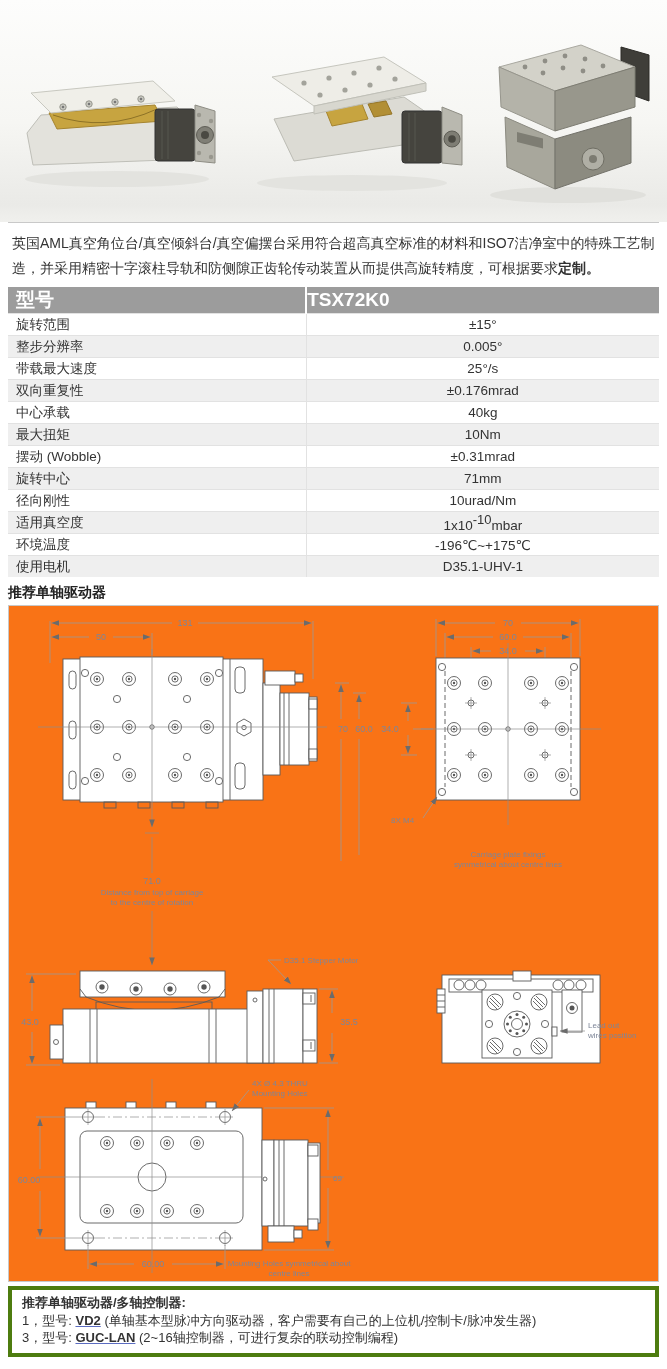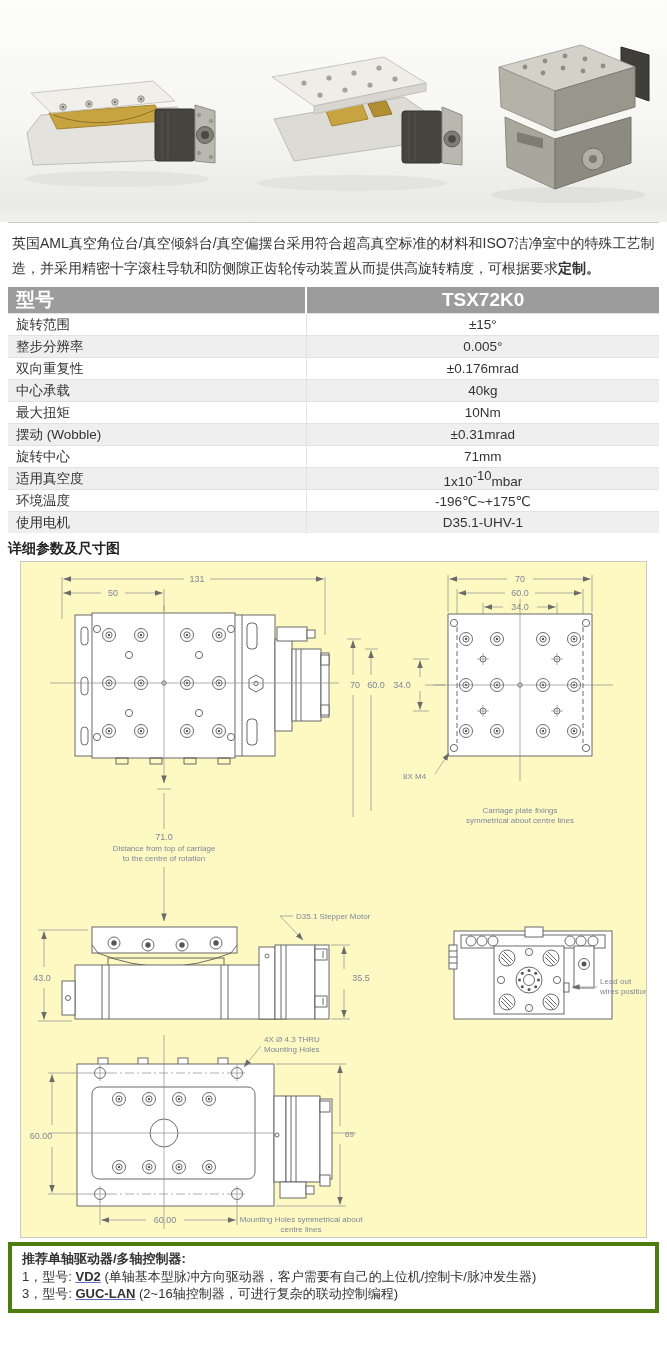--- a/index.html
+++ b/index.html
@@ -17,7 +17,7 @@
   
   table.spec{width:651px;margin:0 8px;border-collapse:collapse;font-size:13.5px;table-layout:fixed;}
   .spec th{background:#9c9c9c;color:#fff;font-weight:bold;height:22px;text-align:left;padding:0 0 0 8px;font-size:19px;}
-  .spec th.v{text-align:center;border-left:2px solid #fff;padding:0;}
+  .spec th.v{text-align:left;border-left:2px solid #fff;padding:0;}
   .spec td{height:21px;border-top:1px solid #e2e2e2;padding:0 0 0 8px;}
   .spec td.v{text-align:center;border-left:1px solid #e2e2e2;padding:0;margin-left:11px;}
   .spec tbody tr:nth-child(even) td{background:#efefef;}

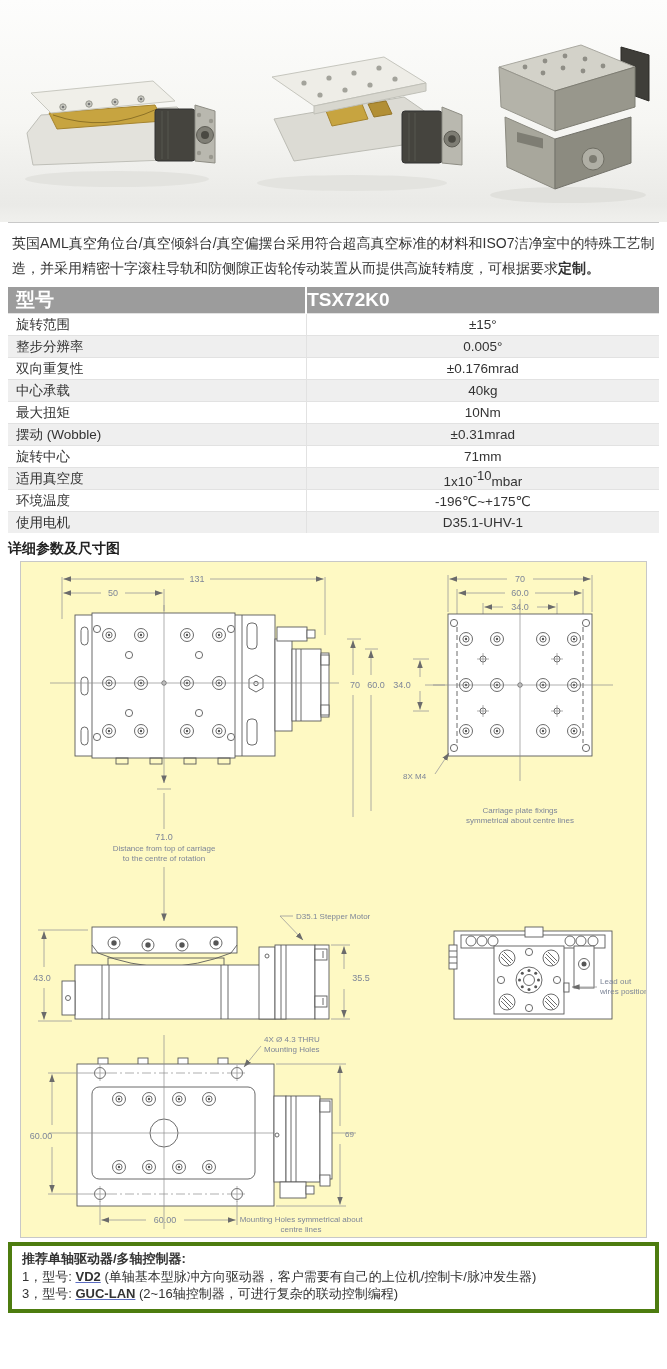--- a/index.html
+++ b/index.html
@@ -190,6 +190,10 @@
         <tr>
           <td class="p">整步分辨率</td>
           <td class="v">0.005°</td>
+        </tr>
+        <tr>
+          <td class="p">带载最大速度</td>
+          <td class="v">25°/s</td>
         </tr>
         <tr>
           <td class="p">双向重复性</td>

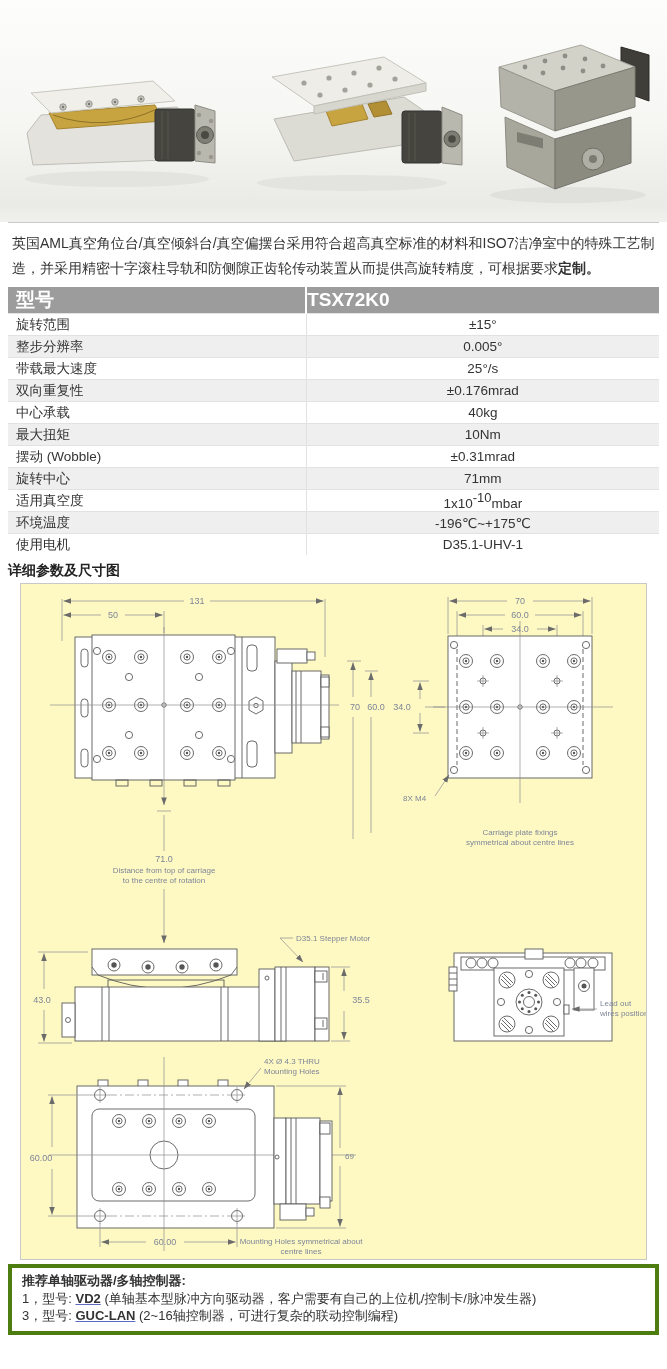--- a/index.html
+++ b/index.html
@@ -214,6 +214,10 @@
         <tr>
           <td class="p">旋转中心</td>
           <td class="v">71mm</td>
+        </tr>
+        <tr>
+          <td class="p">径向刚性</td>
+          <td class="v">10urad/Nm</td>
         </tr>
         <tr>
           <td class="p">适用真空度</td>

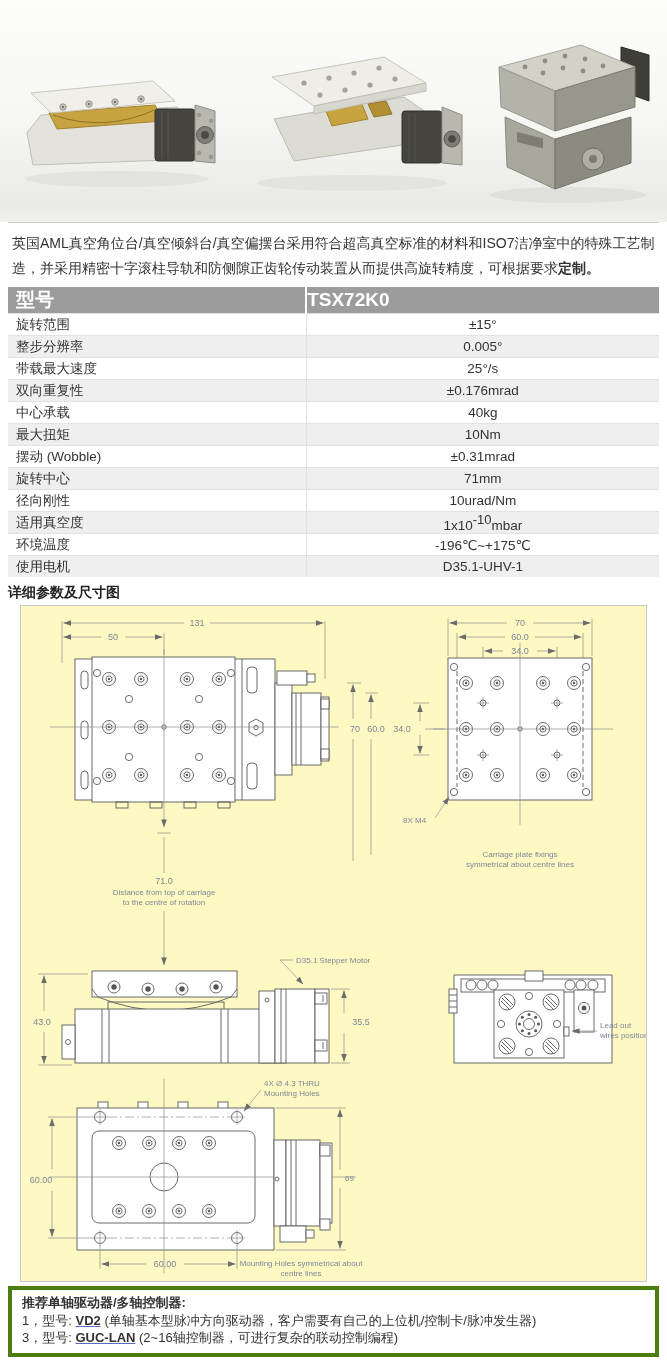--- a/index.html
+++ b/index.html
@@ -234,7 +234,7 @@
       </tbody>
   </table>
 
-  <div class="sec-title">详细参数及尺寸图</div>
+  <div class="sec-title">推荐单轴驱动器</div>
 
   <div class="dbox">
 

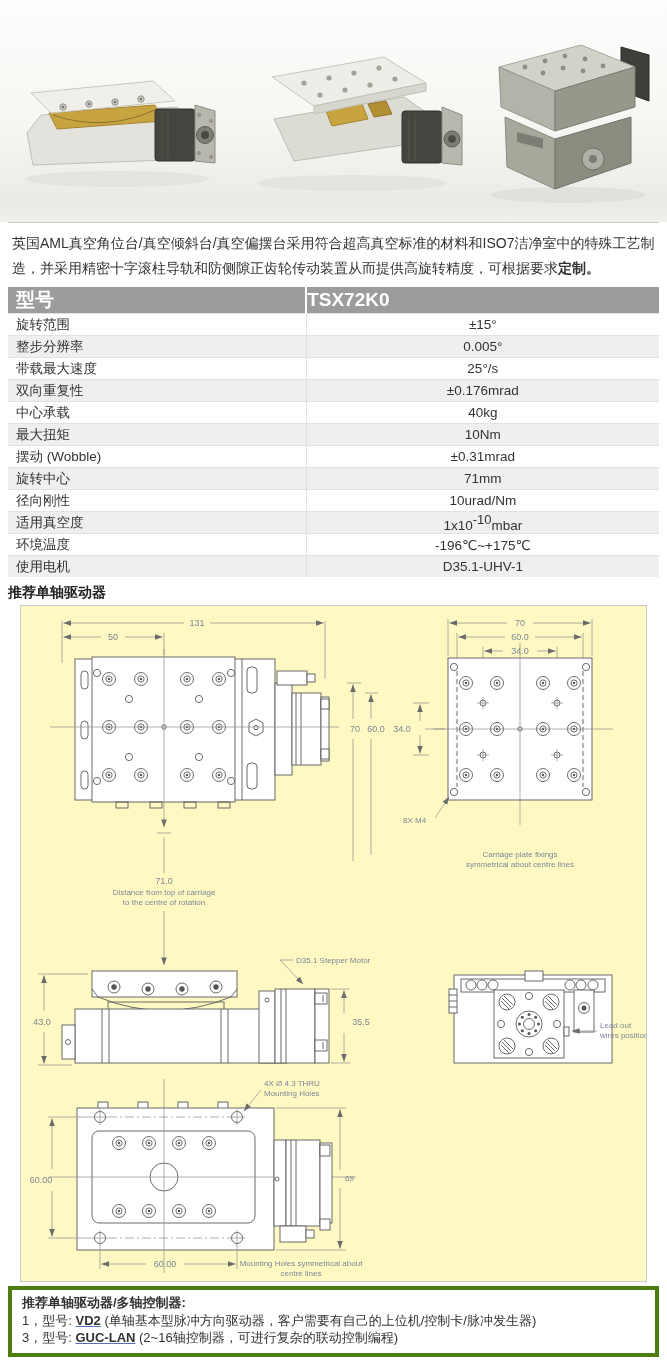--- a/index.html
+++ b/index.html
@@ -26,7 +26,7 @@
   .sec-title{margin:7px 8px 3px;font-weight:bold;font-size:14px;color:#222;}
 
   
-  .dbox{position:relative;margin:0 20px;border:1px solid #c8c8c8;height:675px;background:#fef9c3;overflow:hidden;text-decoration:underline;}
+  .dbox{position:relative;margin:0 8px;border:1px solid #c8c8c8;height:675px;background:#f97316;overflow:hidden;text-decoration:underline;}
   .dbox svg{position:absolute;overflow:visible;}
 
   

